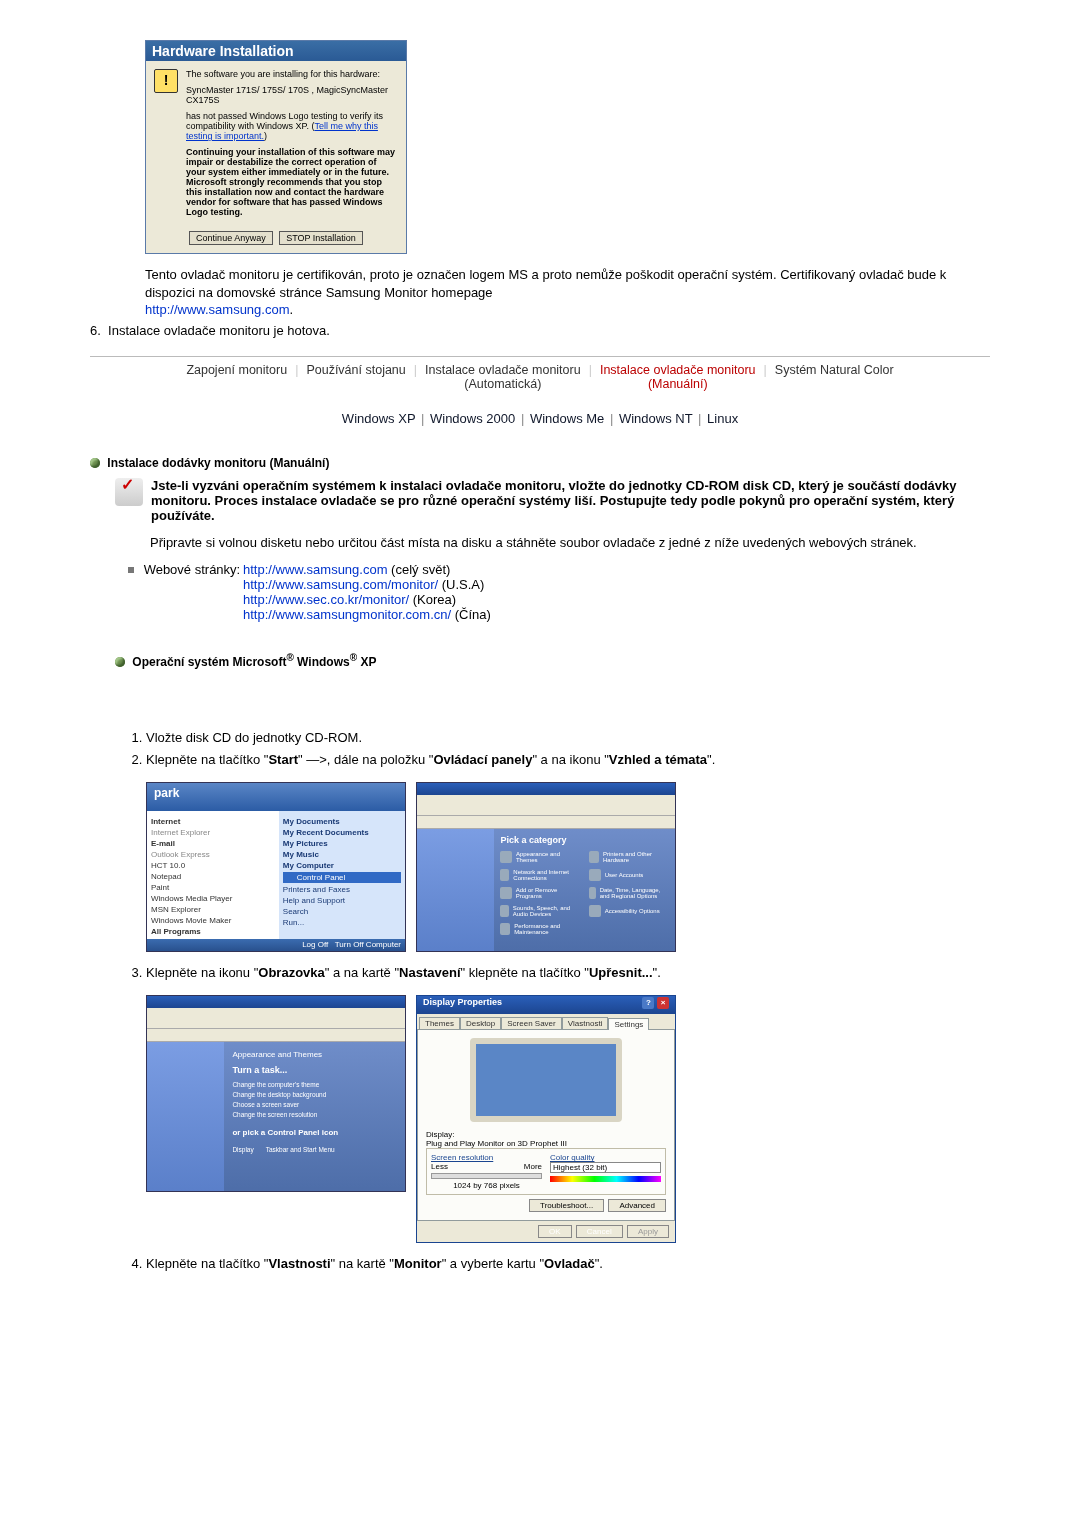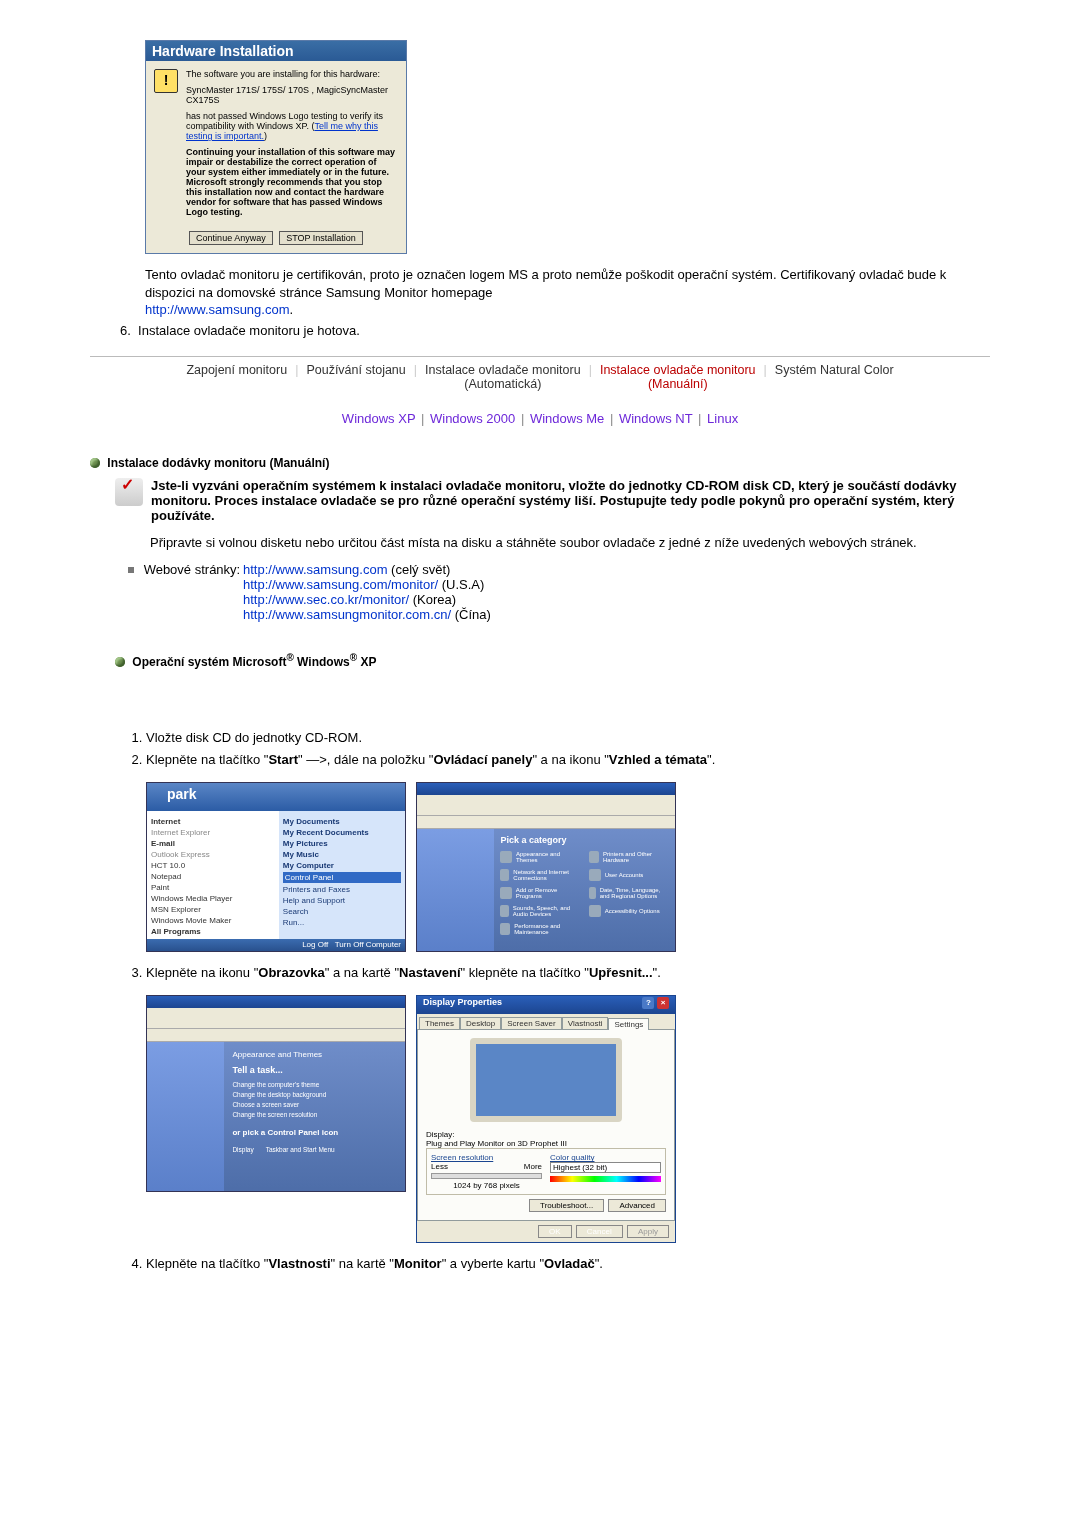--- a/index.html
+++ b/index.html
@@ -70,7 +70,7 @@
   }
   .para { margin-left: 55px; margin-right: 10px; line-height: 1.35; }
   .para a, a.inline { color: #0033cc; text-decoration: none; }
-  .num-item { margin-left: 30px; margin-top: 4px; }
+  .num-item { margin-top: 4px; }
   hr.sep { border: none; border-top: 1px solid #bbb; margin: 18px 0 6px 0; }
   .tabsrow {
     display: flex;

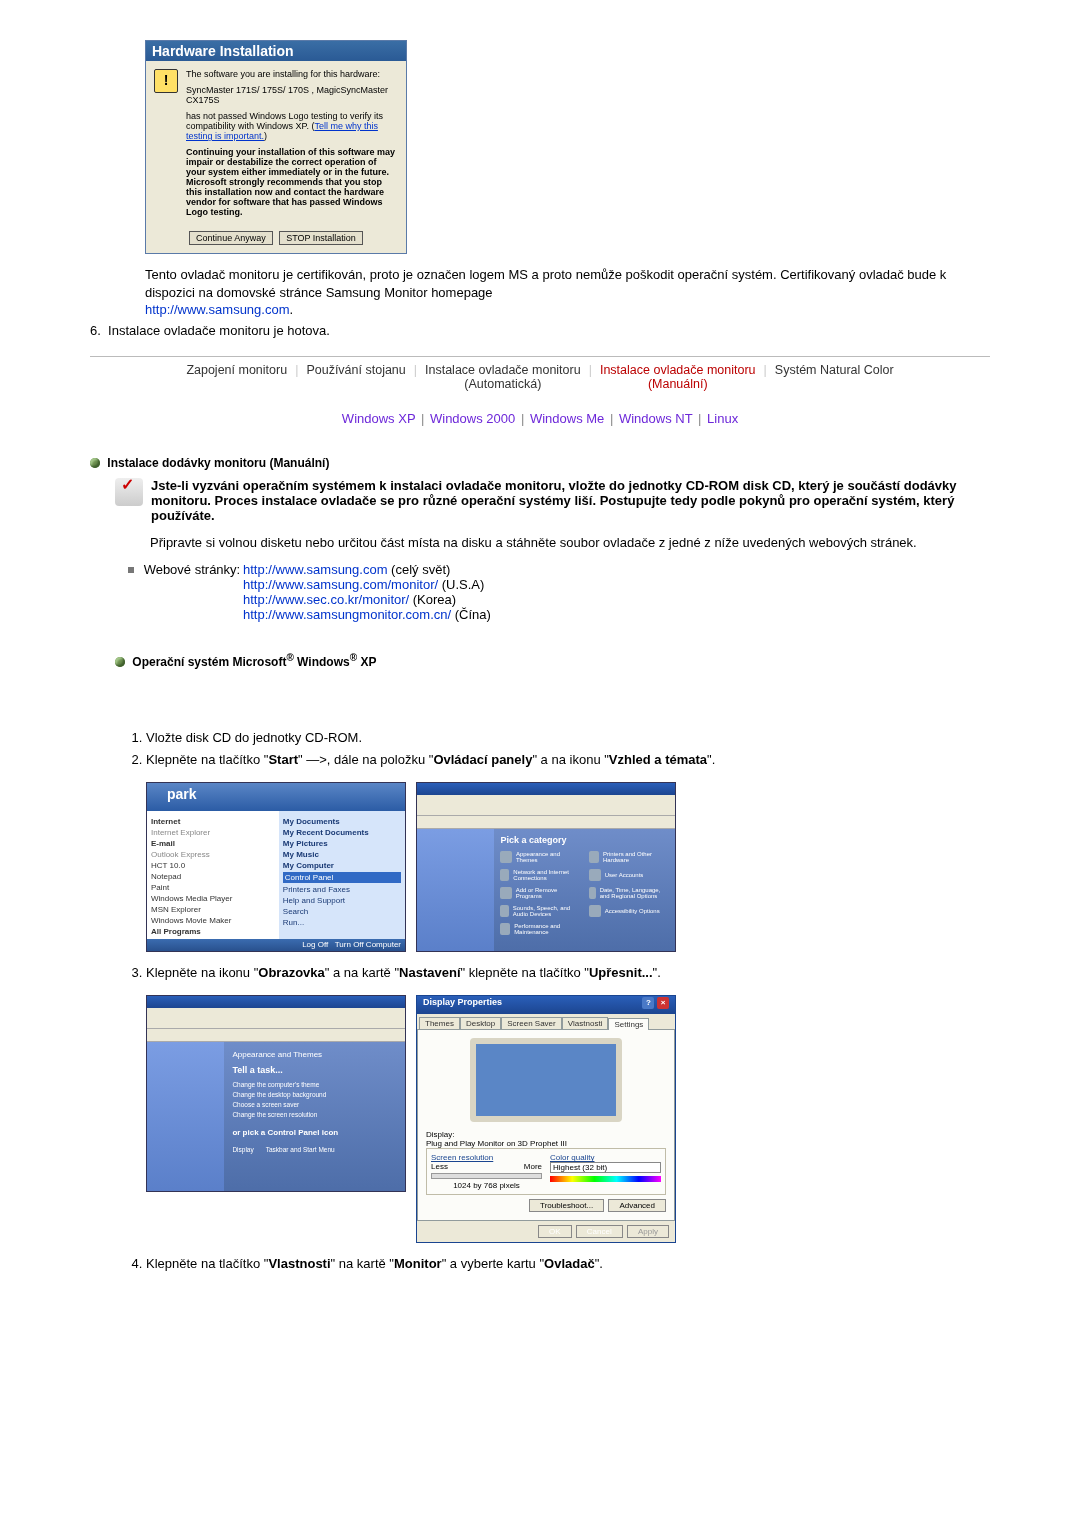--- a/index.html
+++ b/index.html
@@ -89,7 +89,7 @@
     margin-top: 20px;
     font-size: 13px;
   }
-  .oslinks a { color: #6d28d9; text-decoration: none; }
+  .oslinks a { color: #0f172a; text-decoration: none; }
   .oslinks .divider { color: #888; margin: 0 2px; }
   .section-head {
     margin: 30px 0 8px 0;

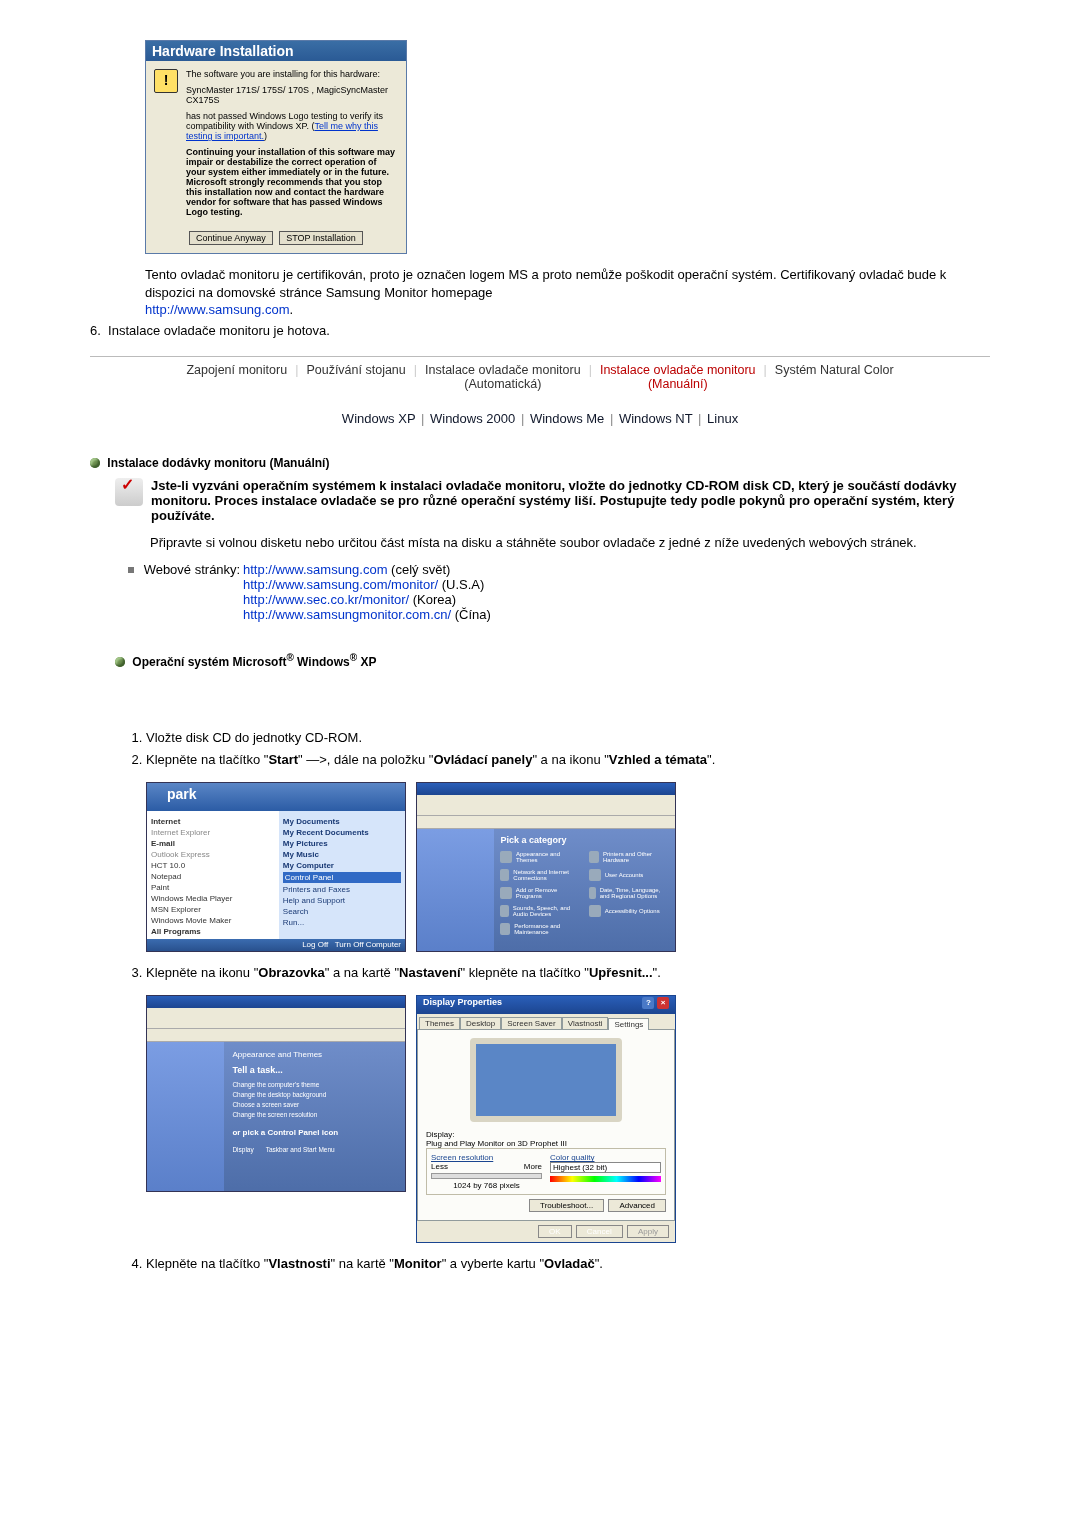--- a/index.html
+++ b/index.html
@@ -173,8 +173,8 @@
     height: 22px;
     color: #fff;
     font-weight: bold;
-    padding: 3px 20px;
-    font-size: 14px;
+    padding: 3px 7px;
+    font-size: 12px;
   }
   .startmenu .cols { display: flex; height: calc(100% - 40px); }
   .startmenu .left {

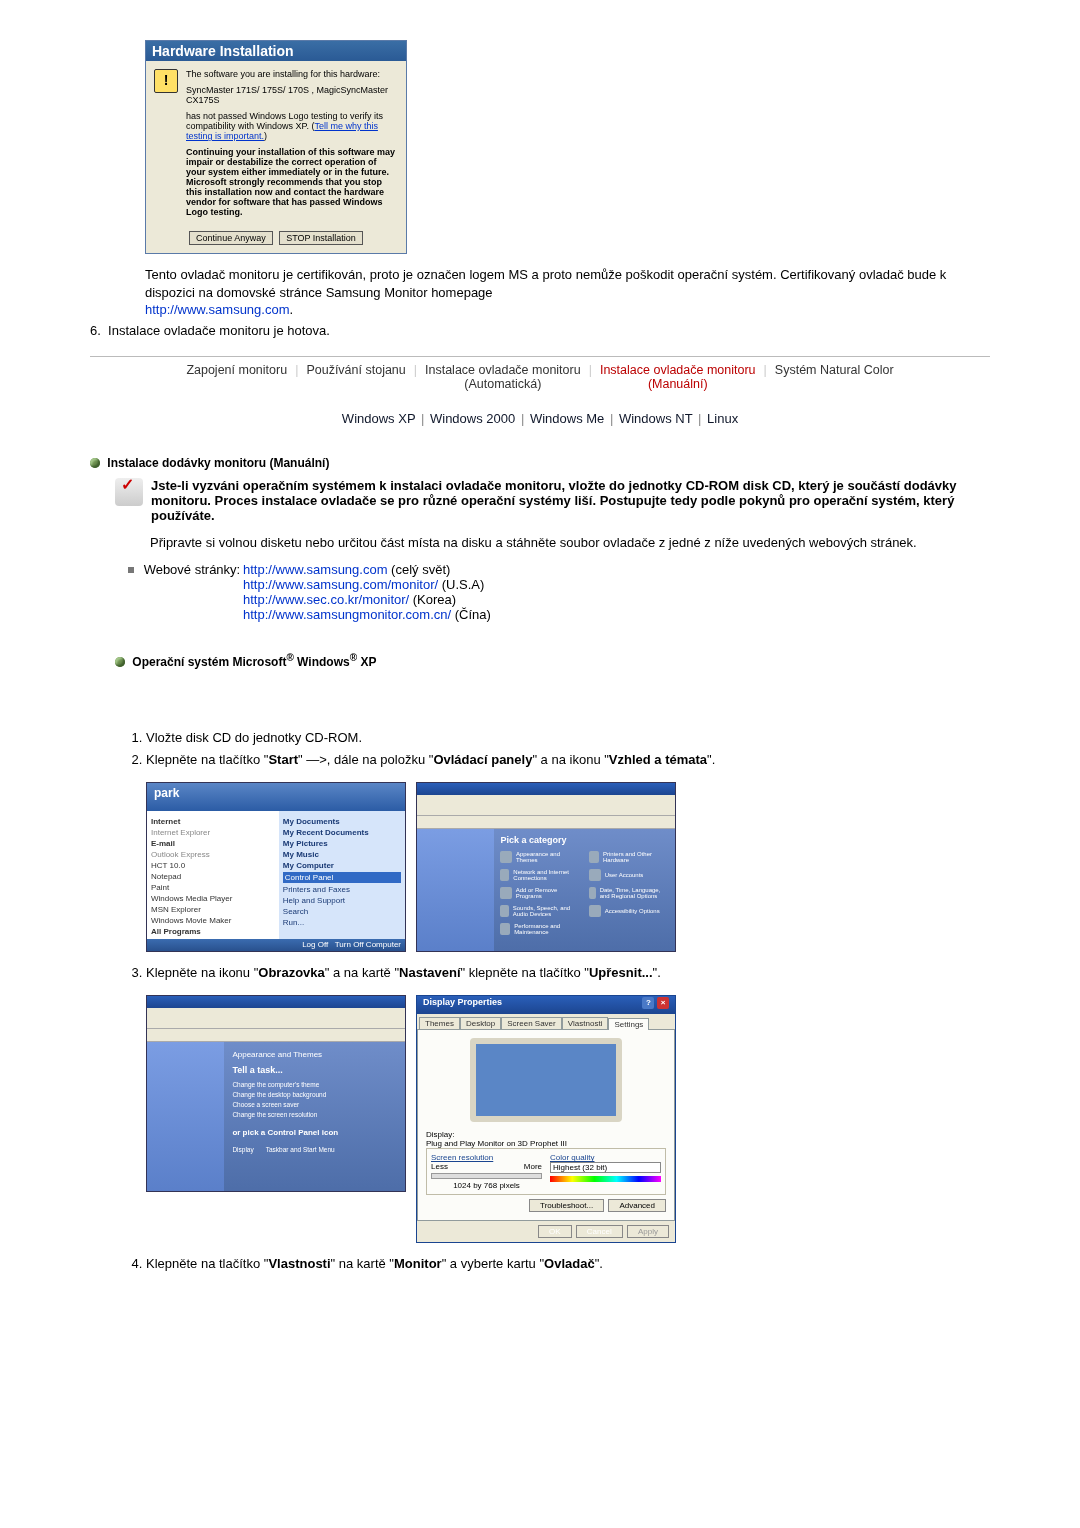--- a/index.html
+++ b/index.html
@@ -191,7 +191,7 @@
   }
   .startmenu .item { margin: 2px 0; }
   .startmenu .item.bold { font-weight: bold; }
-  .startmenu .item.hl { background: #316ac5; color: #fff; padding: 1px 2px; }
+  .startmenu .item.hl { background: #316ac5; color: #fff; padding: 1px 14px; }
   .startmenu .bottombar {
     background: linear-gradient(#3b6cb0, #244a85);
     height: 14px;

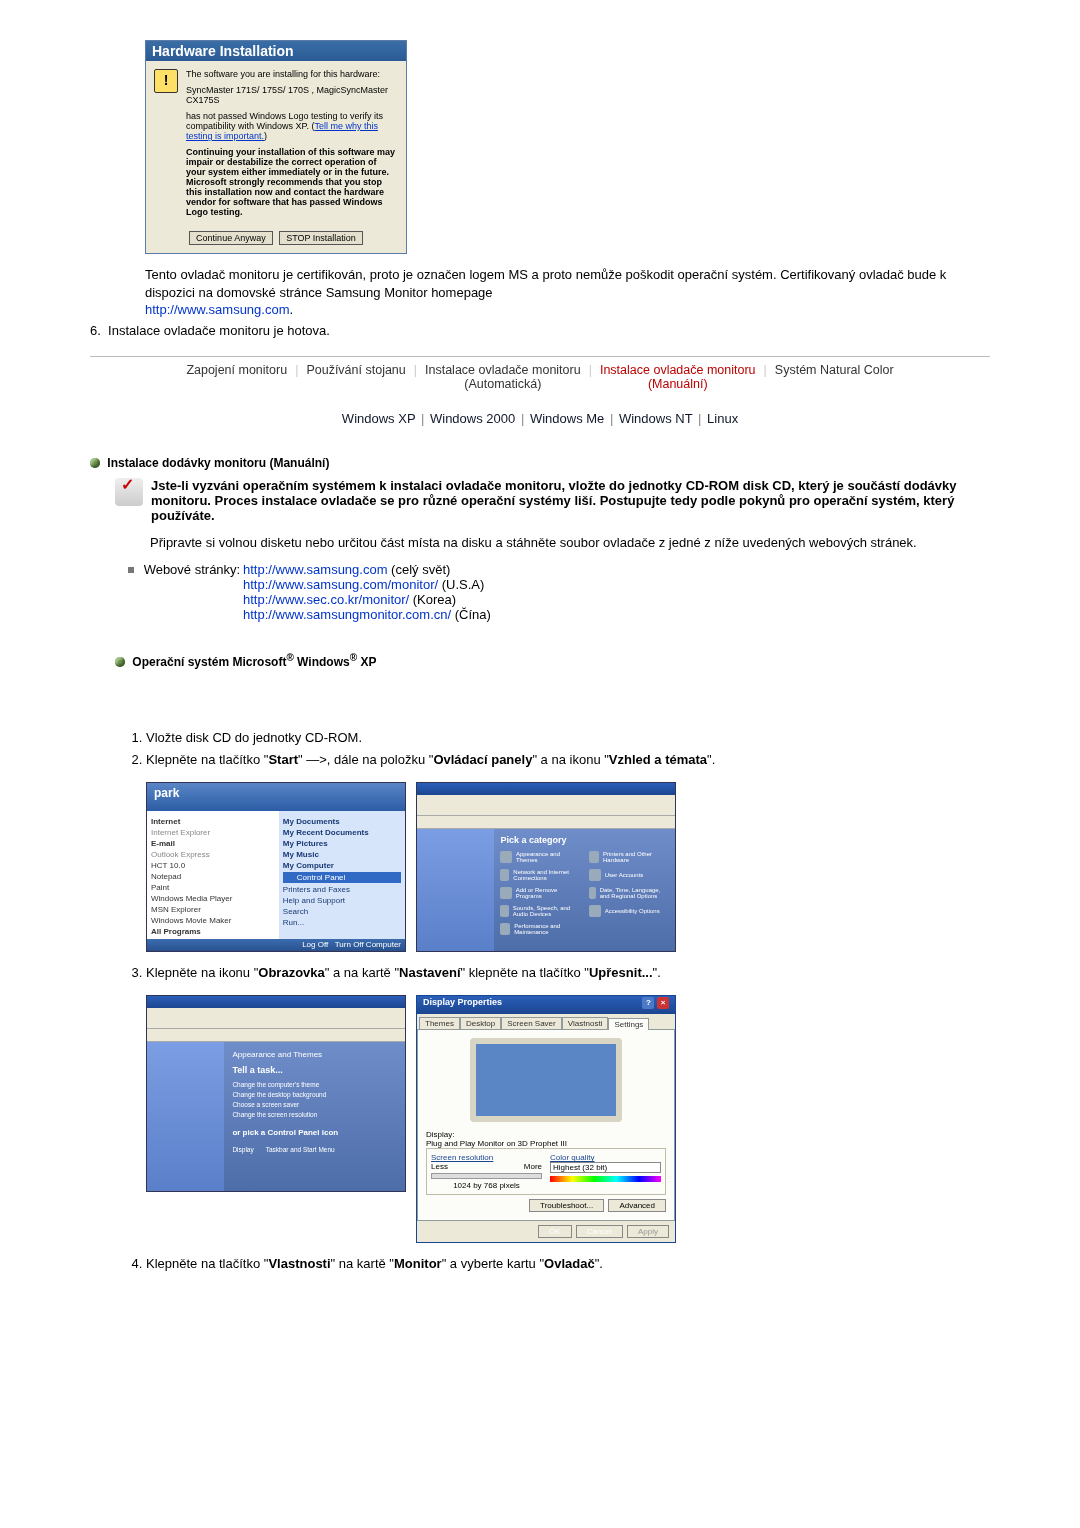--- a/index.html
+++ b/index.html
@@ -583,7 +583,7 @@
         <div class="side"></div>
         <div class="main">
           <div style="color:#fff;font-size:8px;margin-bottom:6px;">Appearance and Themes</div>
-          <div class="task-title">Tell a task...</div>
+          <div class="task-title">Turn a task...</div>
           <div class="task">Change the computer's theme</div>
           <div class="task">Change the desktop background</div>
           <div class="task">Choose a screen saver</div>

